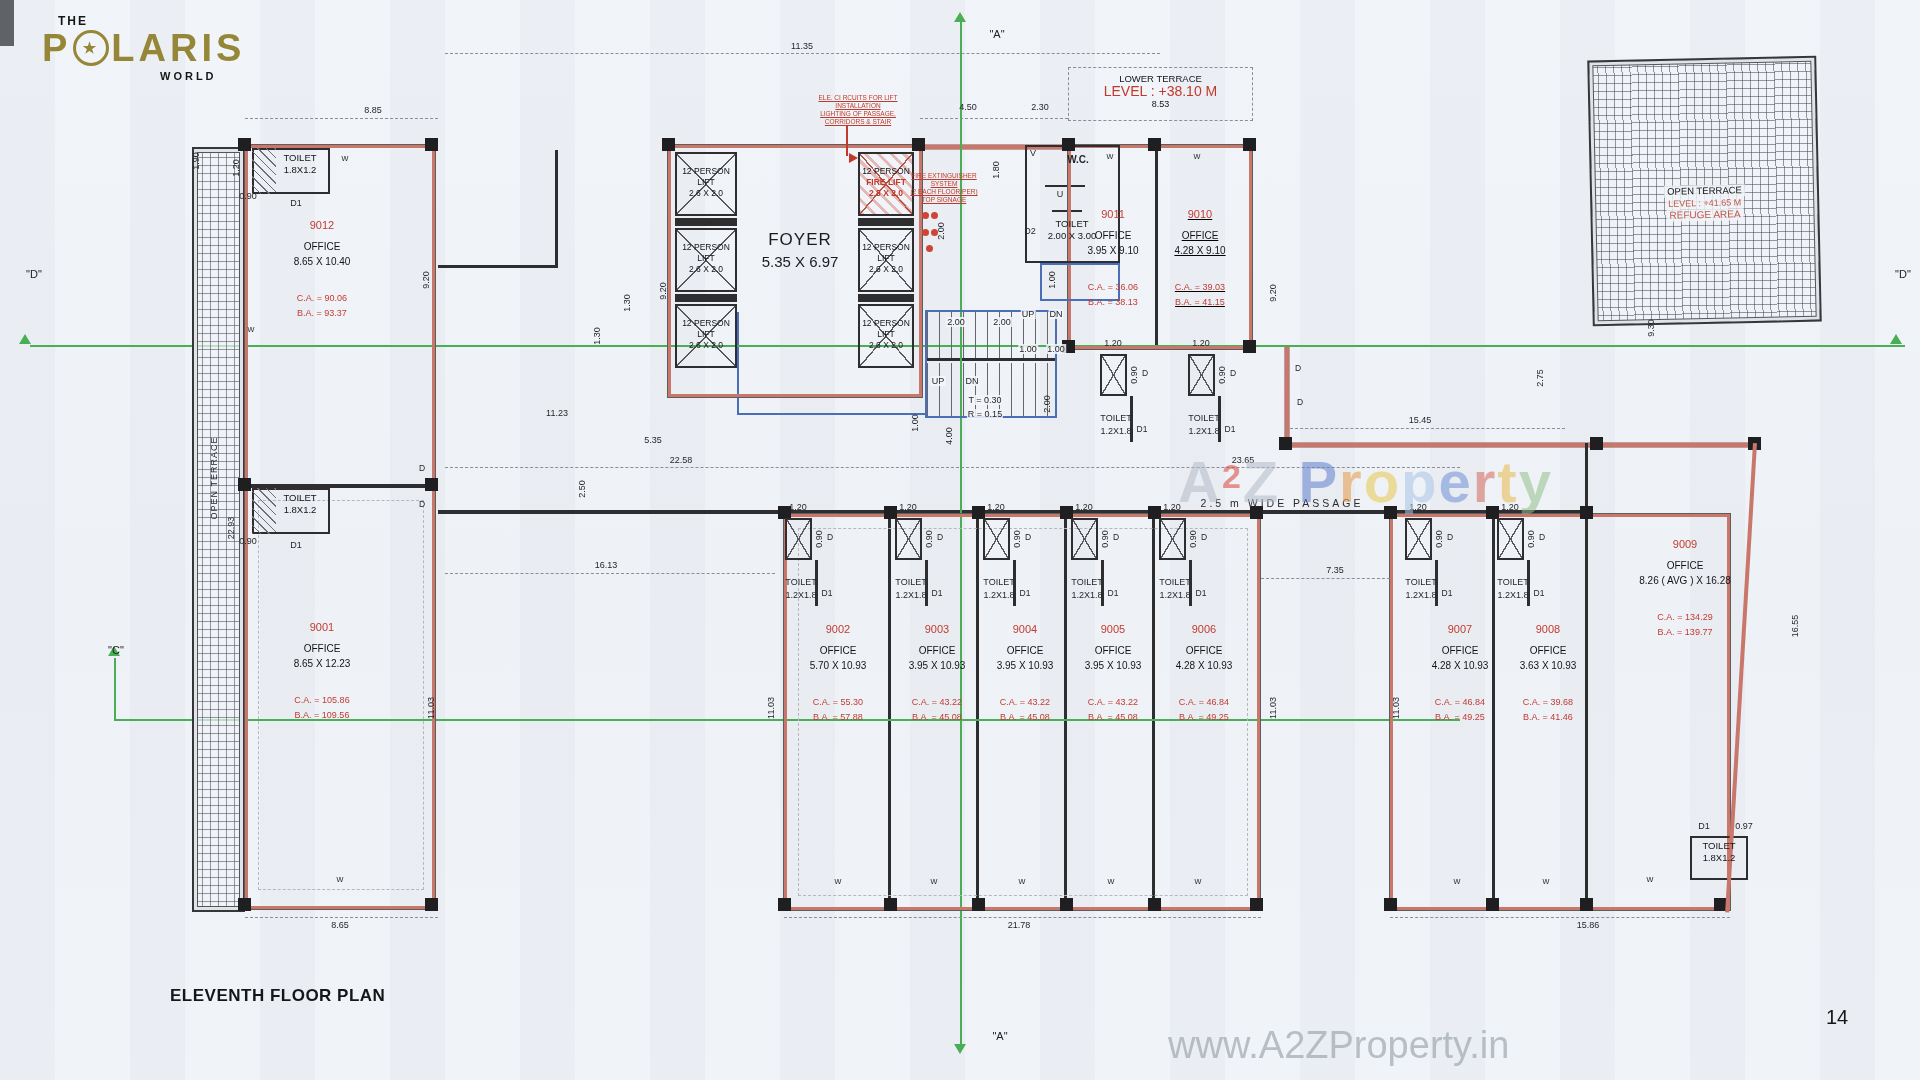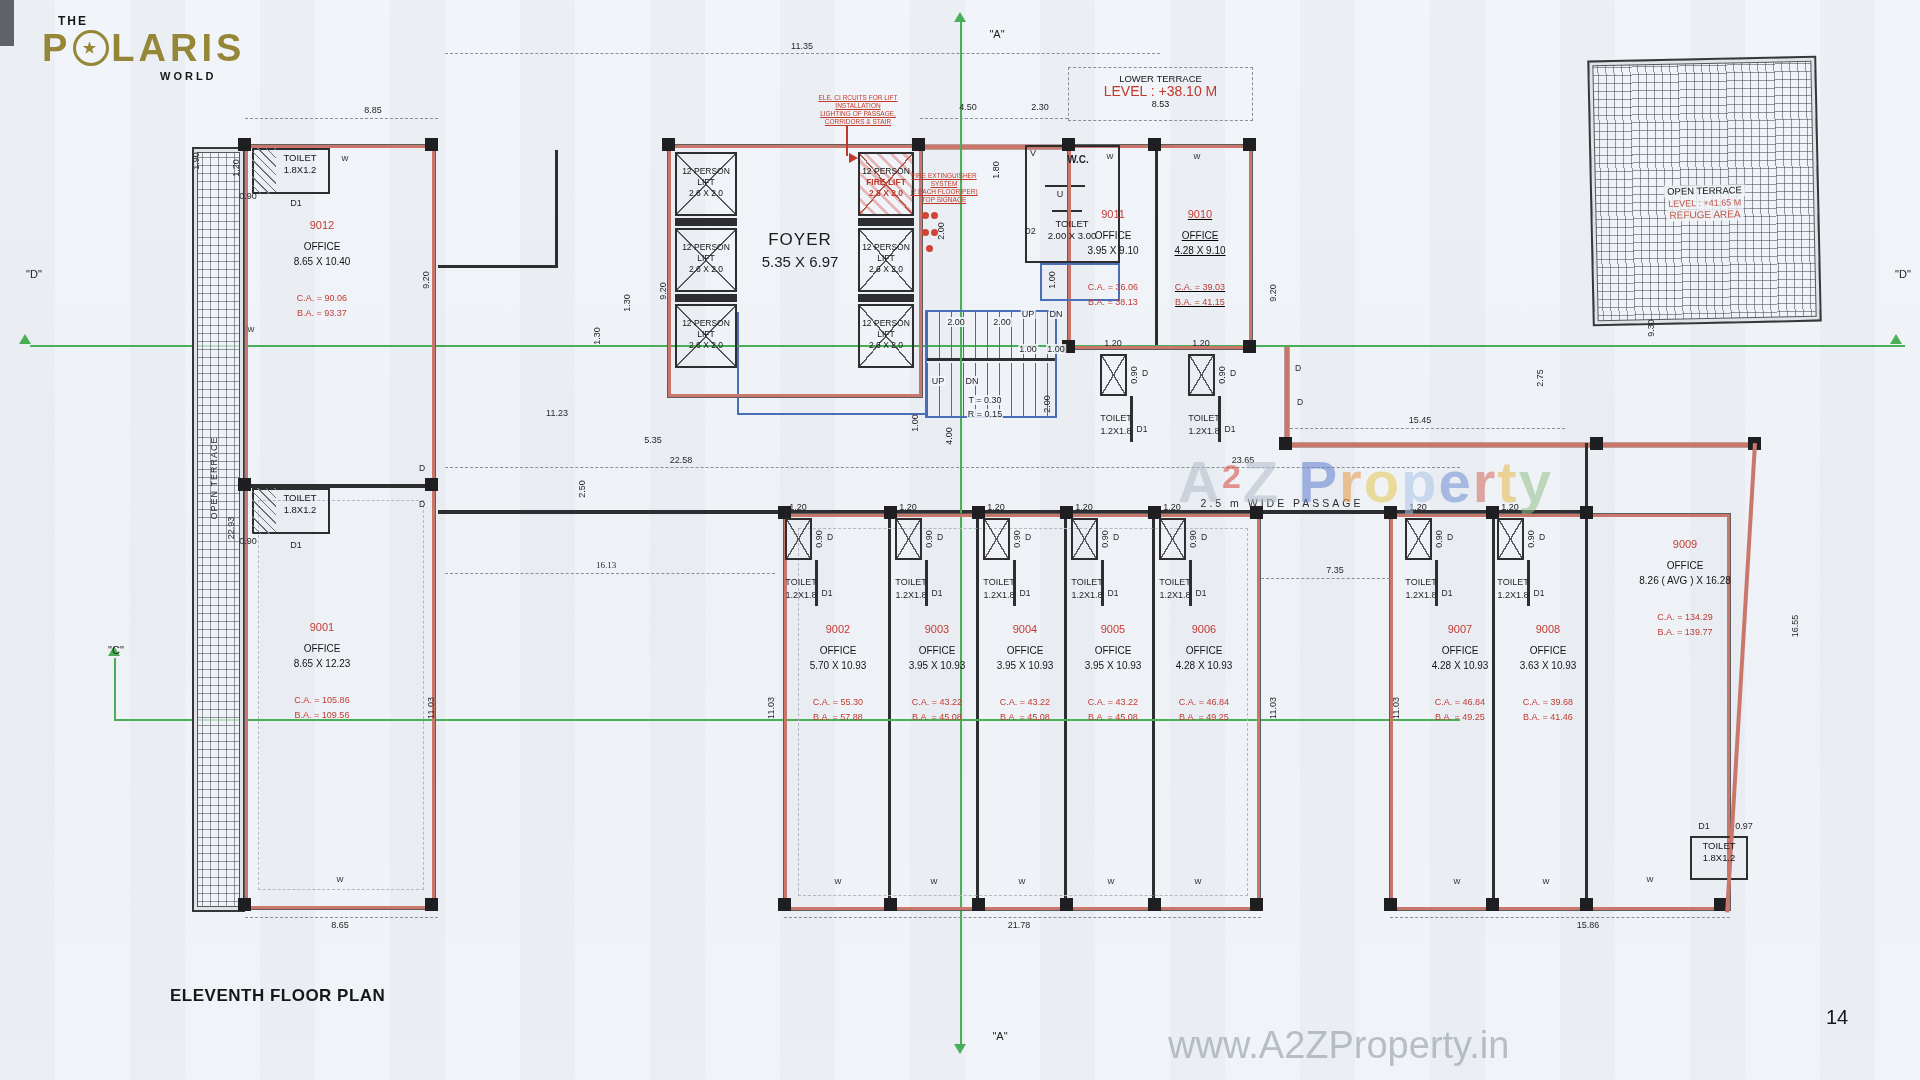--- a/index.html
+++ b/index.html
@@ -216,7 +216,7 @@
       <div class="lbl" style="left: 681px; top: 460px;">22.58</div>
       <div class="lbl" style="left: 1243px; top: 460px;">23.65</div>
       <div class="lbl" style="left: 1420px; top: 420px;">15.45</div>
-      <div class="lbl" style="left: 606px; top: 565px; font-family: Liberation Serif, serif;">16.13</div>
+      <div class="lbl" style="left: 606px; top: 565px;">16.13</div>
       <div class="lbl" style="left: 1335px; top: 570px;">7.35</div>
       <div class="lbl" style="left: 340px; top: 925px;">8.65</div>
       <div class="lbl" style="left: 1019px; top: 925px;">21.78</div>

